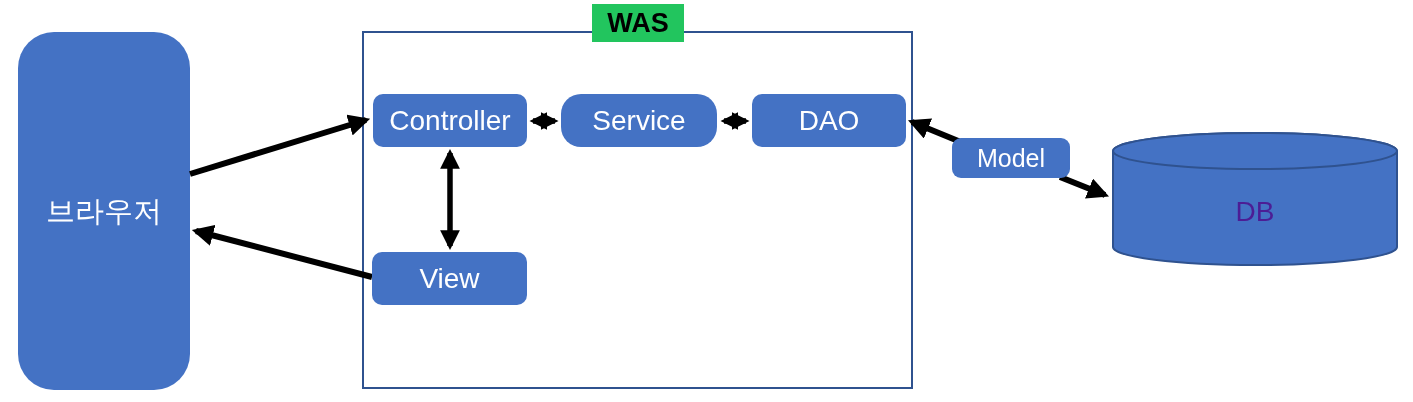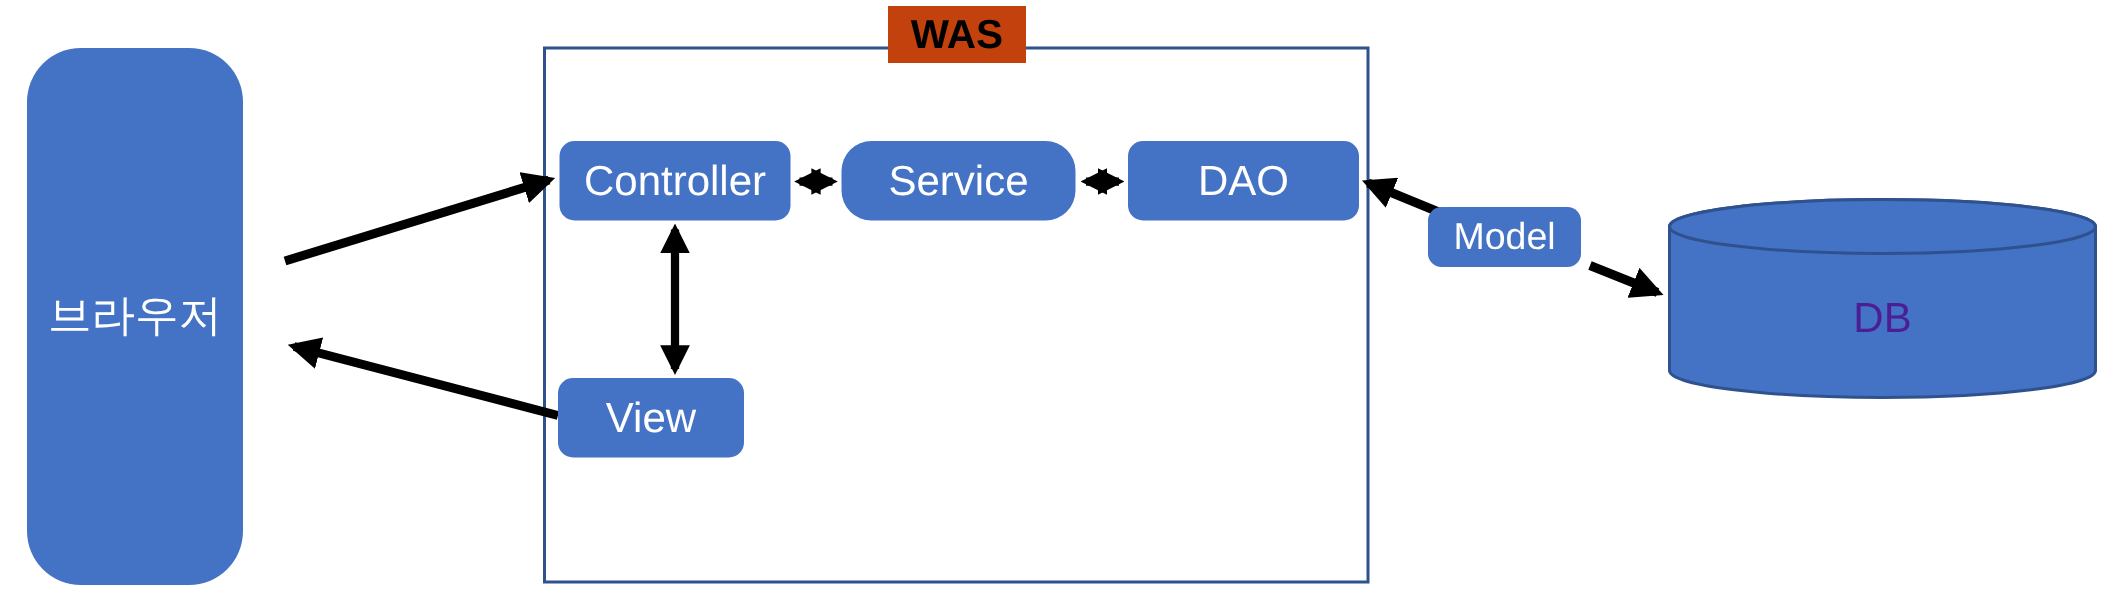--- a/index.html
+++ b/index.html
@@ -38,7 +38,7 @@
     position:absolute;
     left:592px;top:4px;width:92px;height:38px;
     line-height:38px;text-align:center;
-    background:#c2410c;
+    background:#22c55e;
     color:#000000;
     font-size:27px;font-weight:bold;
     z-index:2;

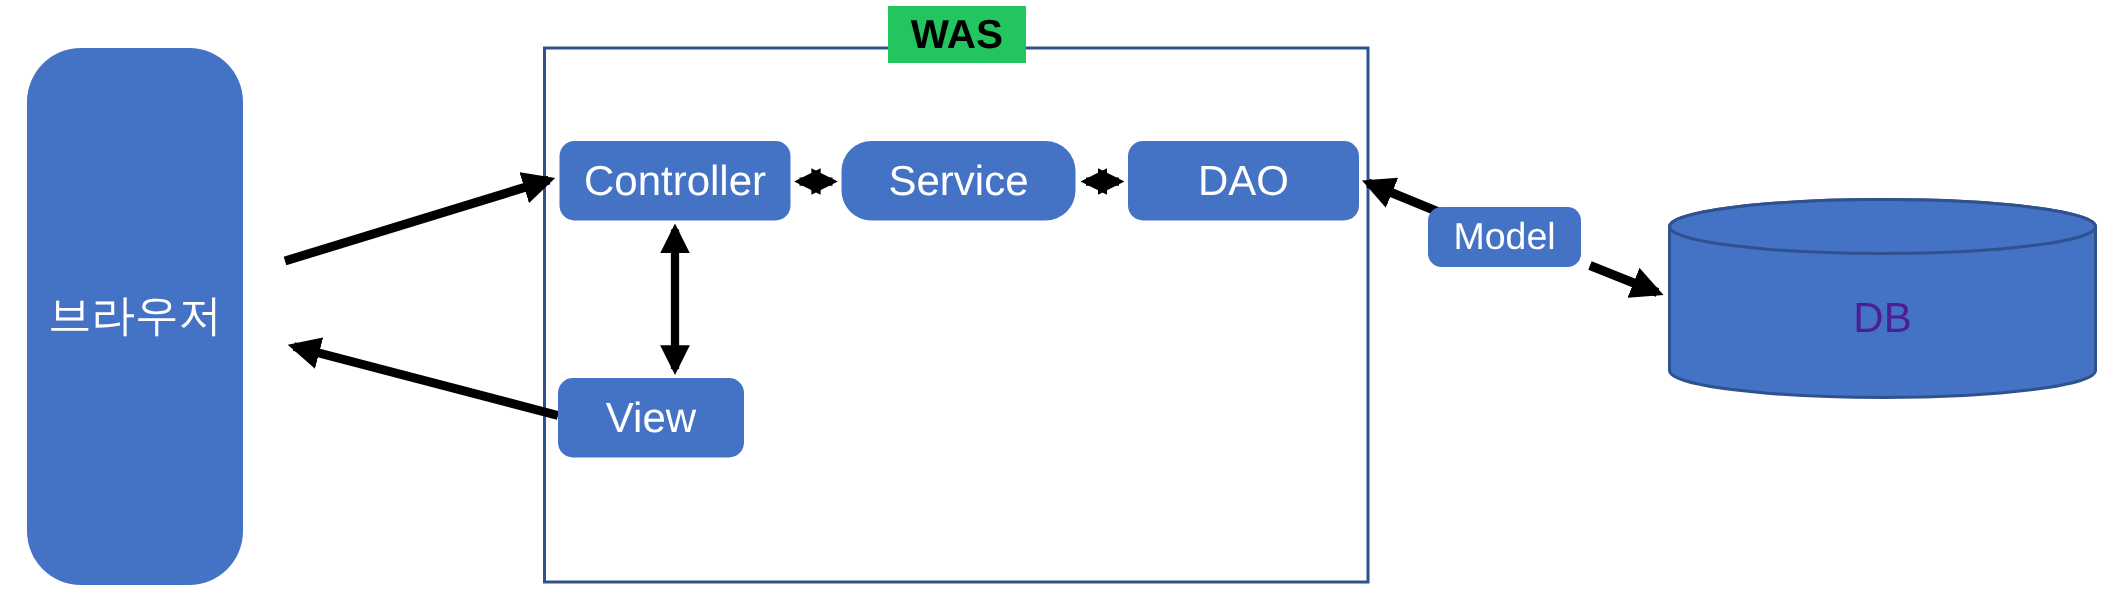--- a/index.html
+++ b/index.html
@@ -53,7 +53,7 @@
   .dao{left:752px;top:94px;}
   .view{left:372px;top:252px;width:124px;}
   .model{
-    left:952px;top:138px;width:102px;height:40px;
+    left:952px;top:138px;width:118px;height:40px;
     border-radius:9px;font-size:25px;
   }
   .db-label{

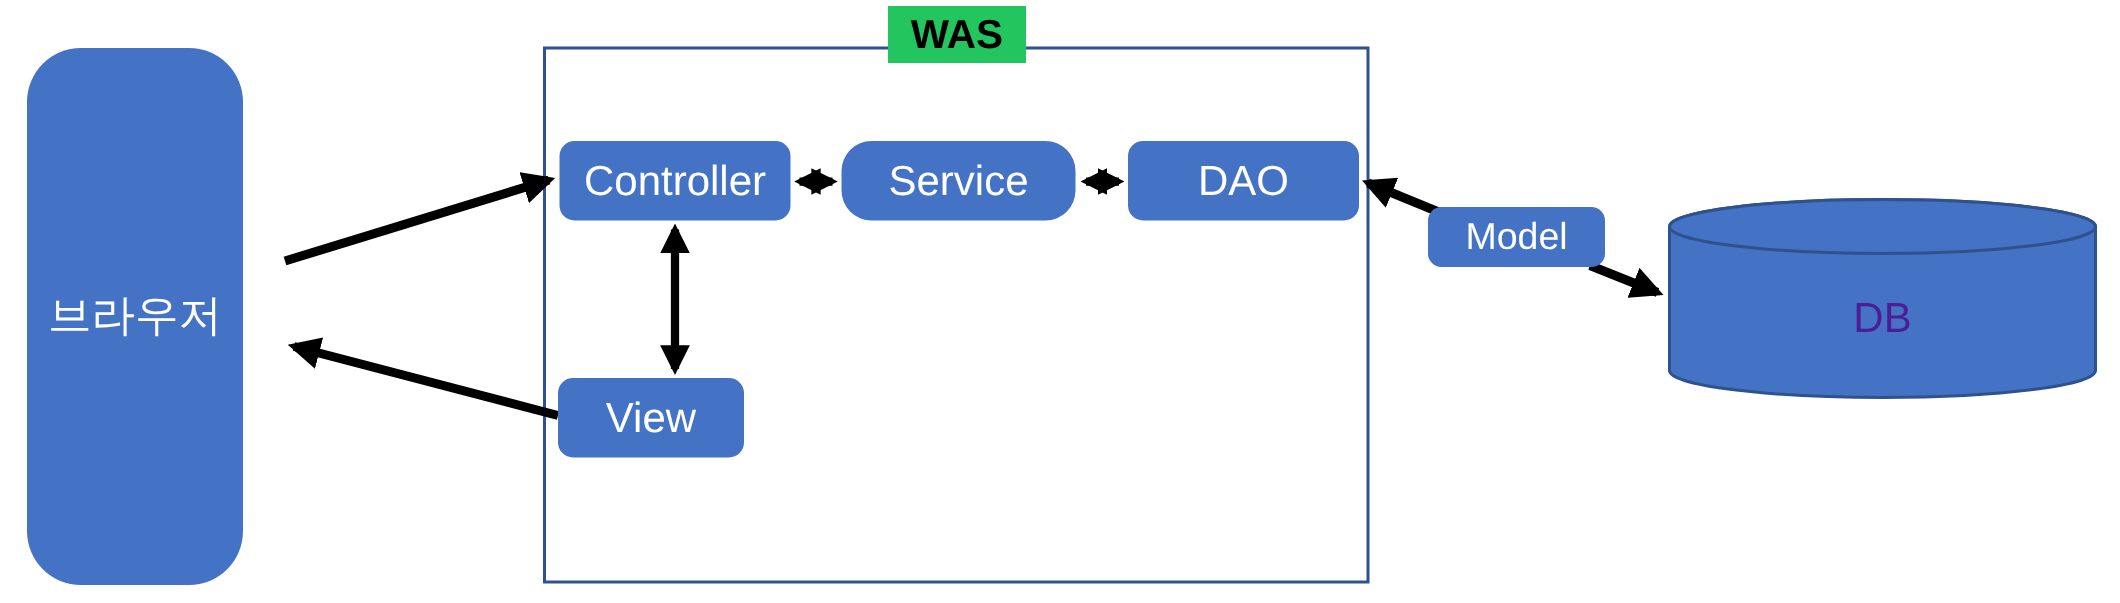--- a/index.html
+++ b/index.html
@@ -21,7 +21,7 @@
     box-sizing:border-box;
   }
   .browser{
-    left:18px;top:32px;width:144px;height:358px;
+    left:18px;top:32px;width:172px;height:358px;
     border-radius:36px;
     font-size:29px;line-height:1.2;
     z-index:1;

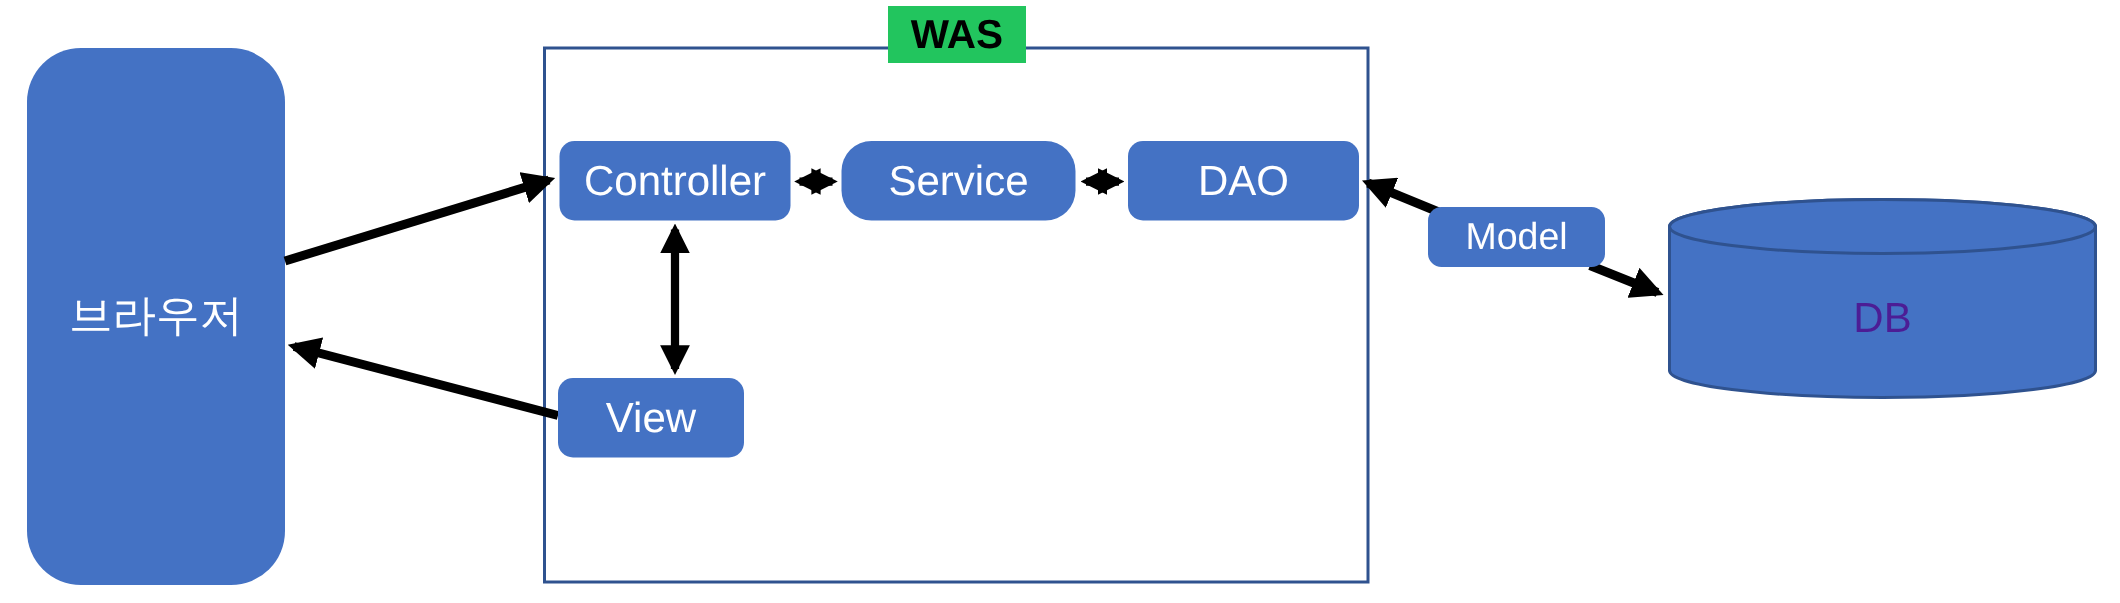--- a/index.html
+++ b/index.html
@@ -51,7 +51,7 @@
   .controller{left:373px;top:94px;}
   .service{left:561px;top:94px;width:156px;border-radius:20px;}
   .dao{left:752px;top:94px;}
-  .view{left:372px;top:252px;width:124px;}
+  .view{left:372px;top:252px;width:155px;}
   .model{
     left:952px;top:138px;width:118px;height:40px;
     border-radius:9px;font-size:25px;

